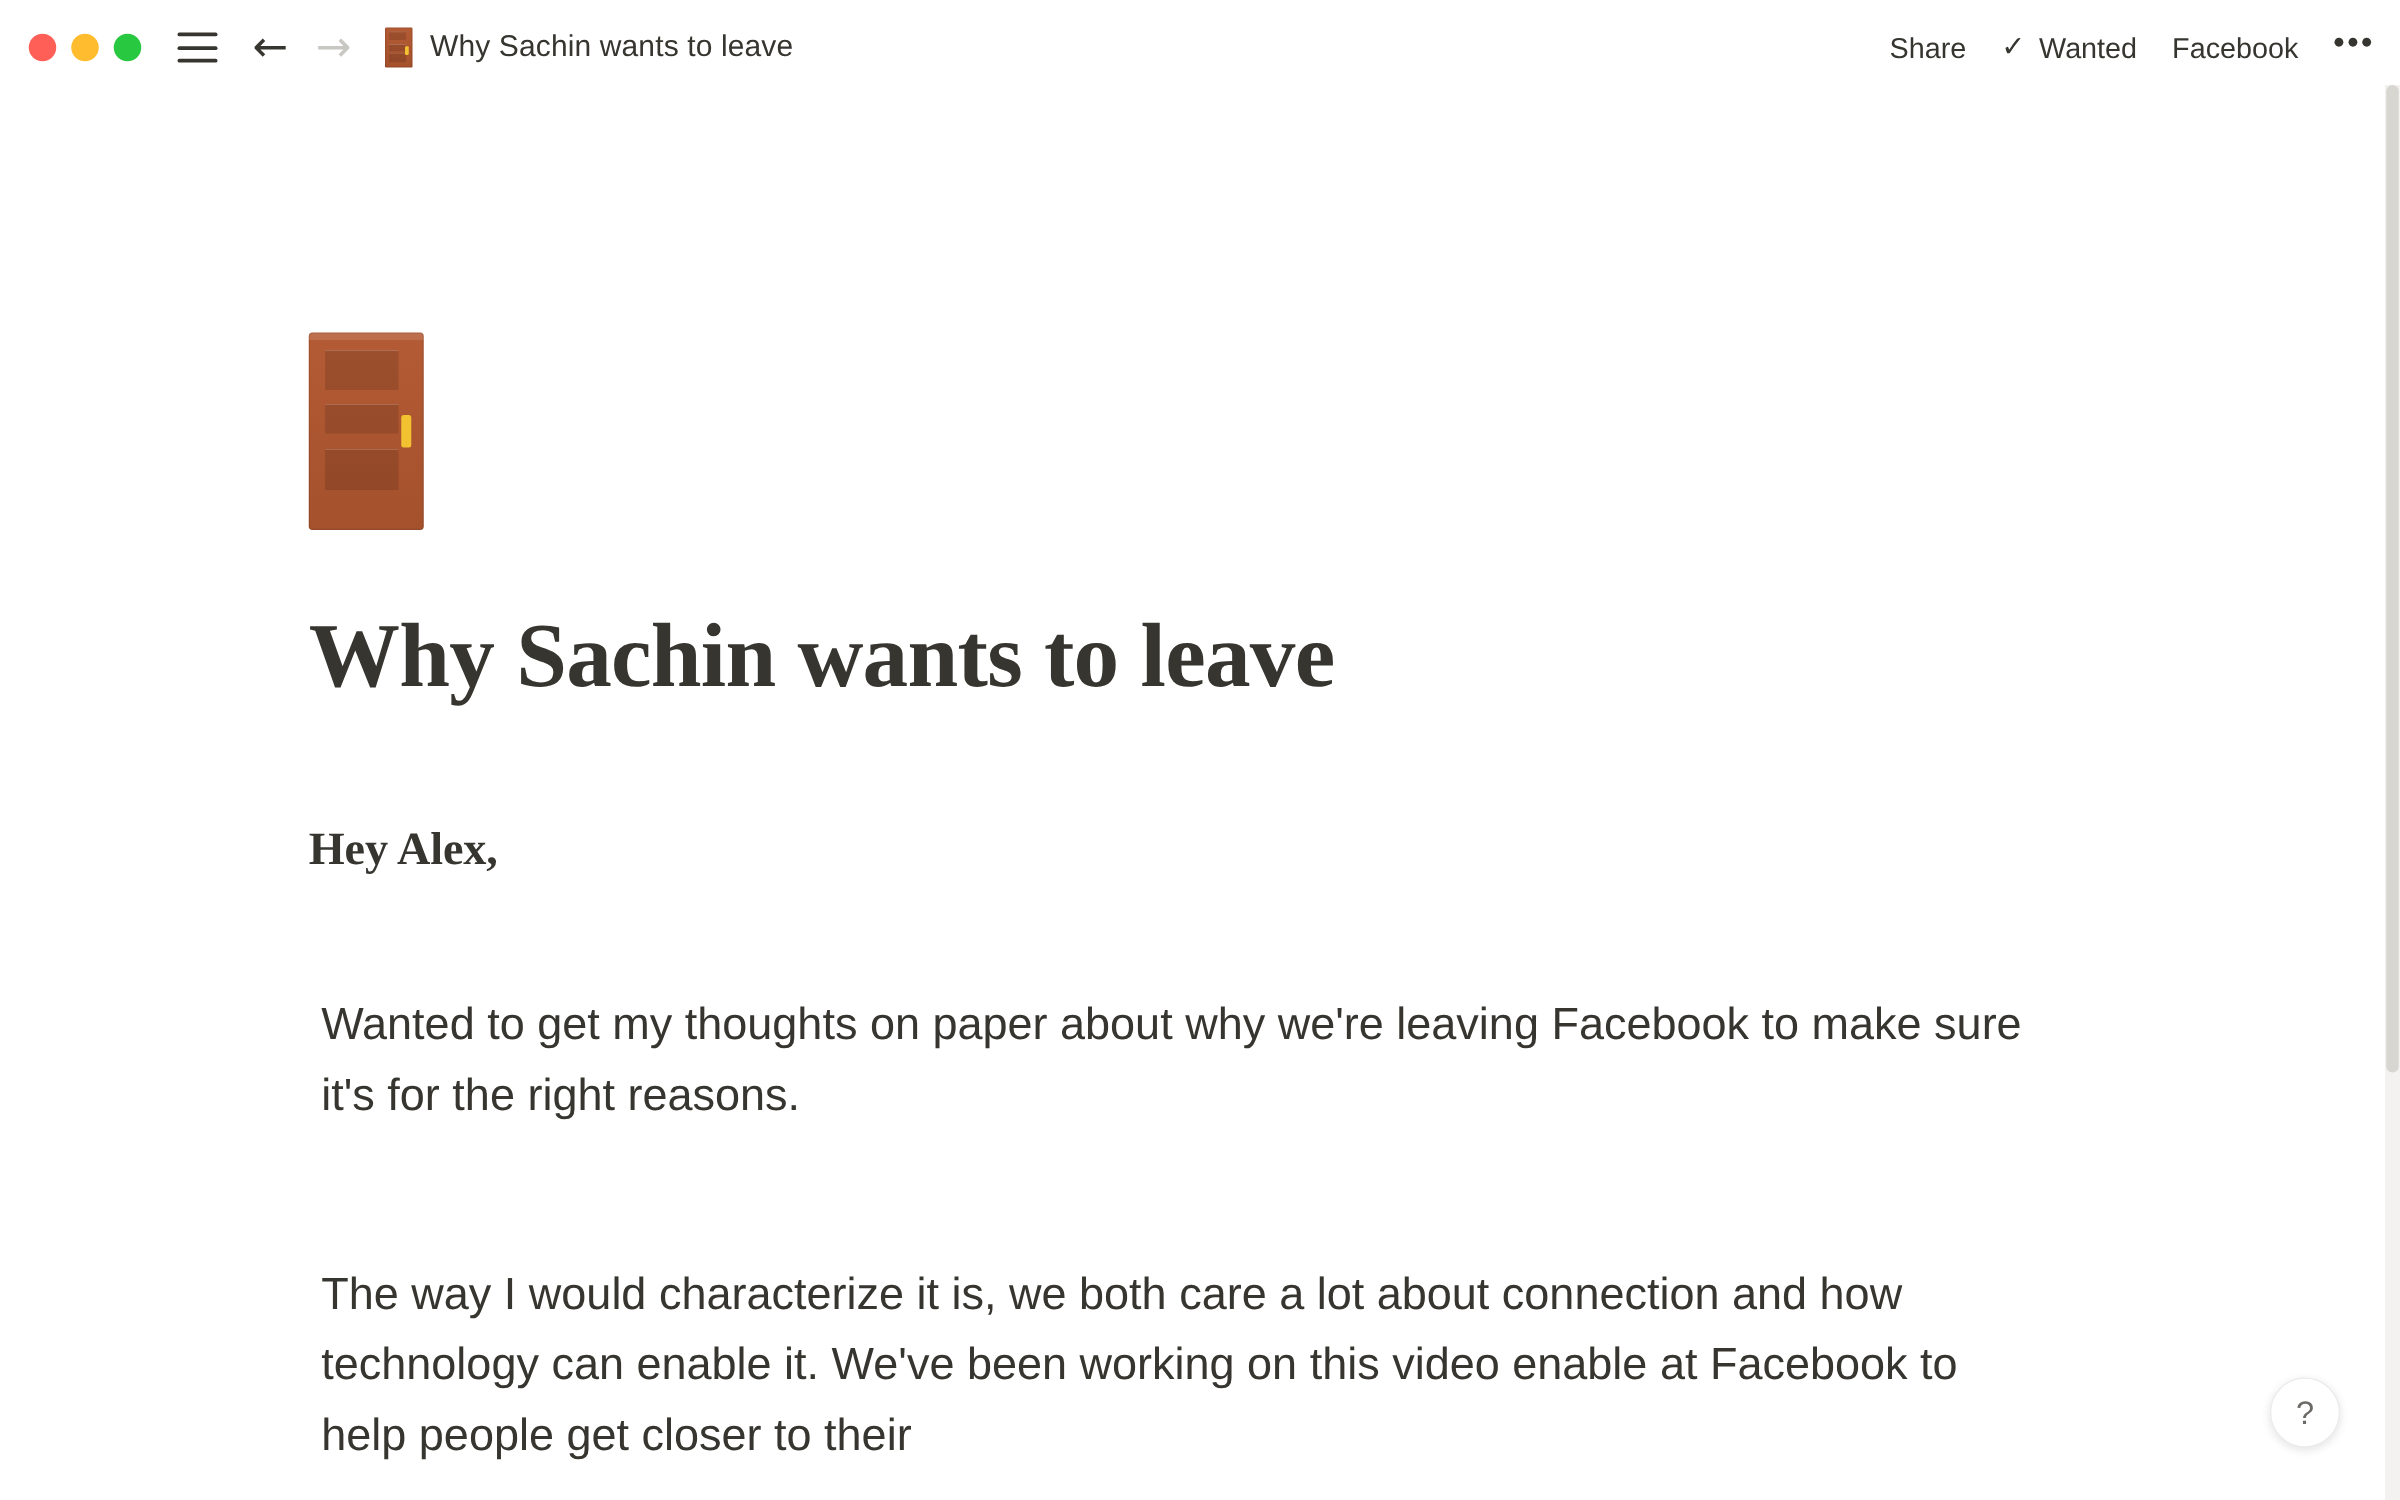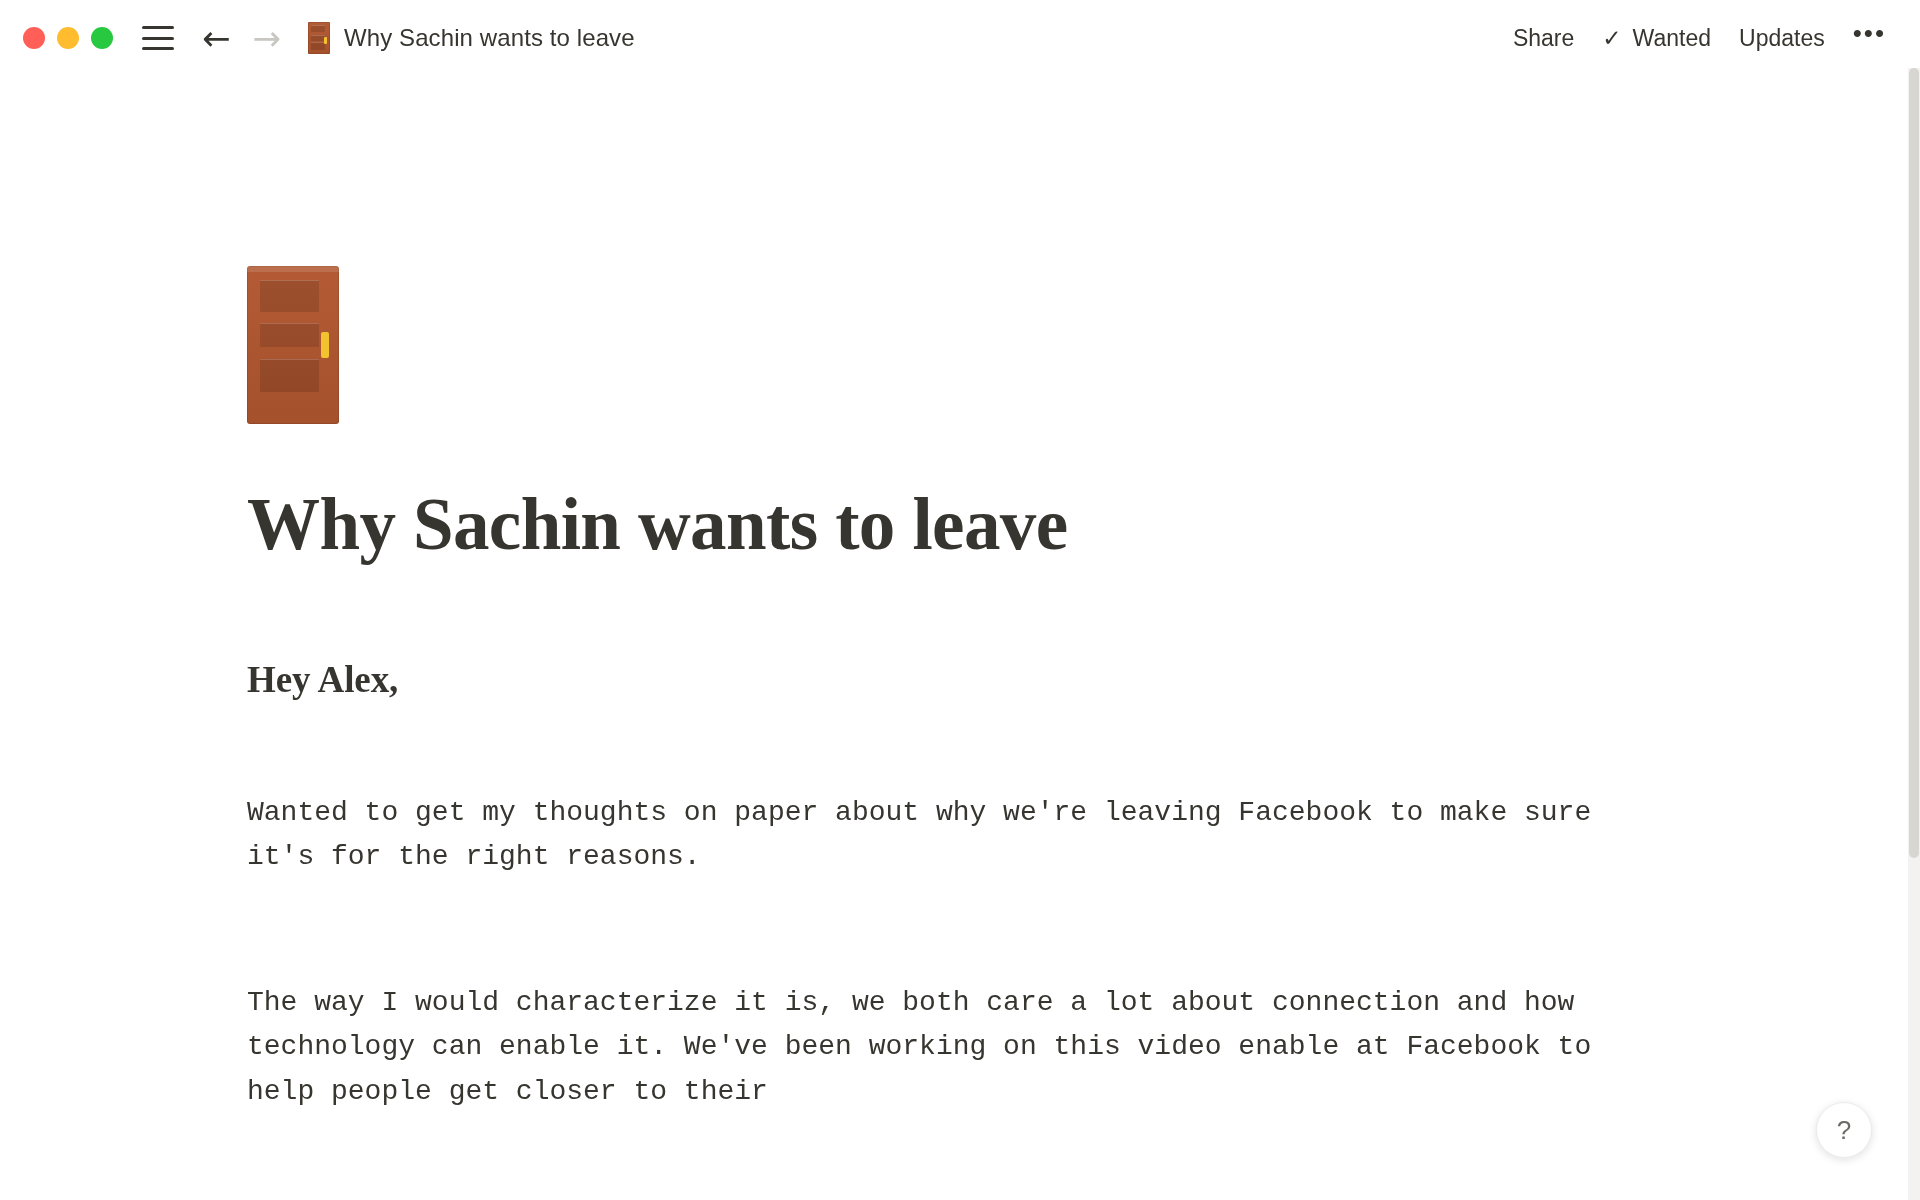--- a/index.html
+++ b/index.html
@@ -122,7 +122,7 @@
     display: flex;
     align-items: center;
     gap: 0px;
-    padding-right: 24px;
+    padding-right: 10px;
   }
   .tb-action {
     font-size: 23px;

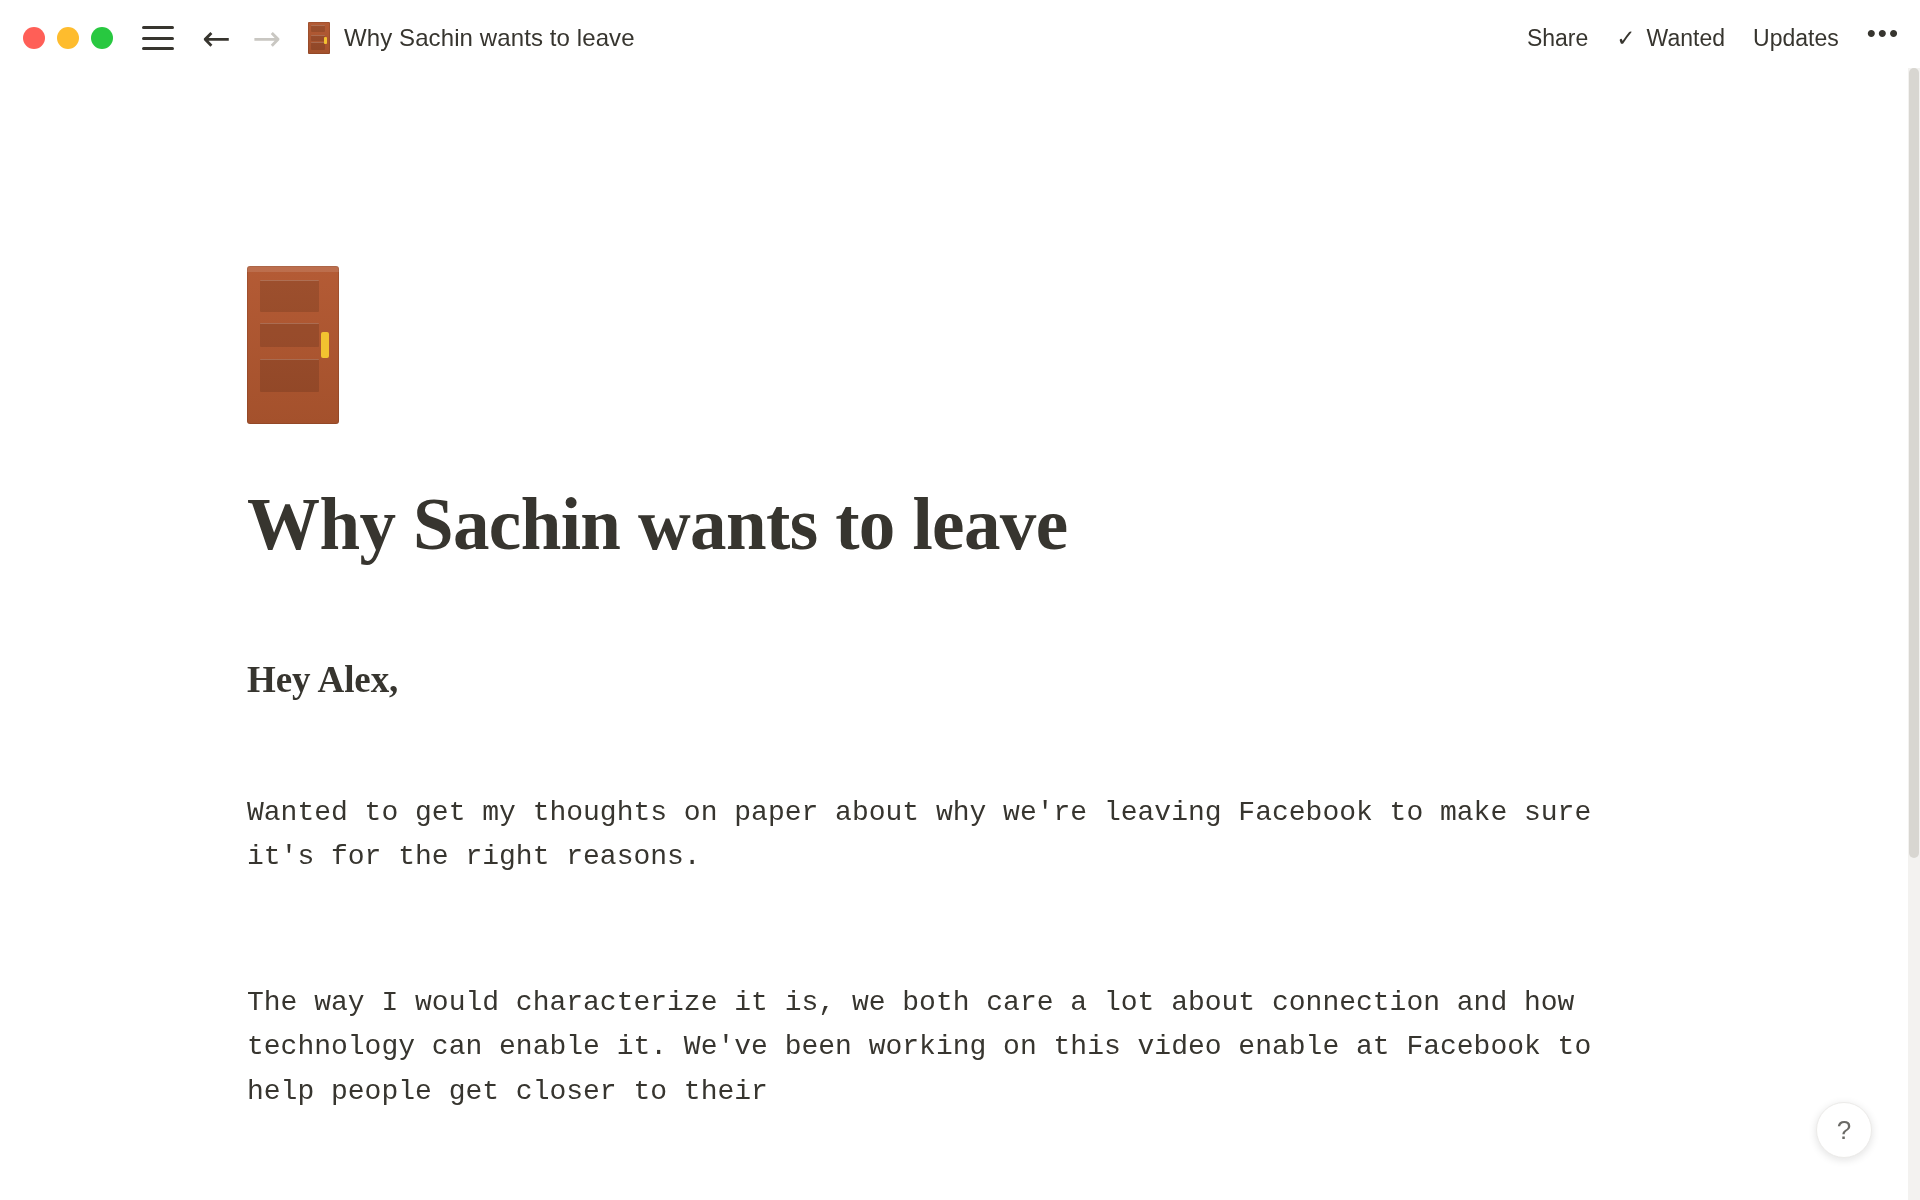--- a/index.html
+++ b/index.html
@@ -293,7 +293,7 @@
         <span class="check">✓</span>
         <span>Wanted</span>
       </div>
-      <div class="tb-action">Updates</div>
+      <div class="tb-action">Facebook</div>
       <div class="tb-dots">•••</div>
     </div>
   </div>

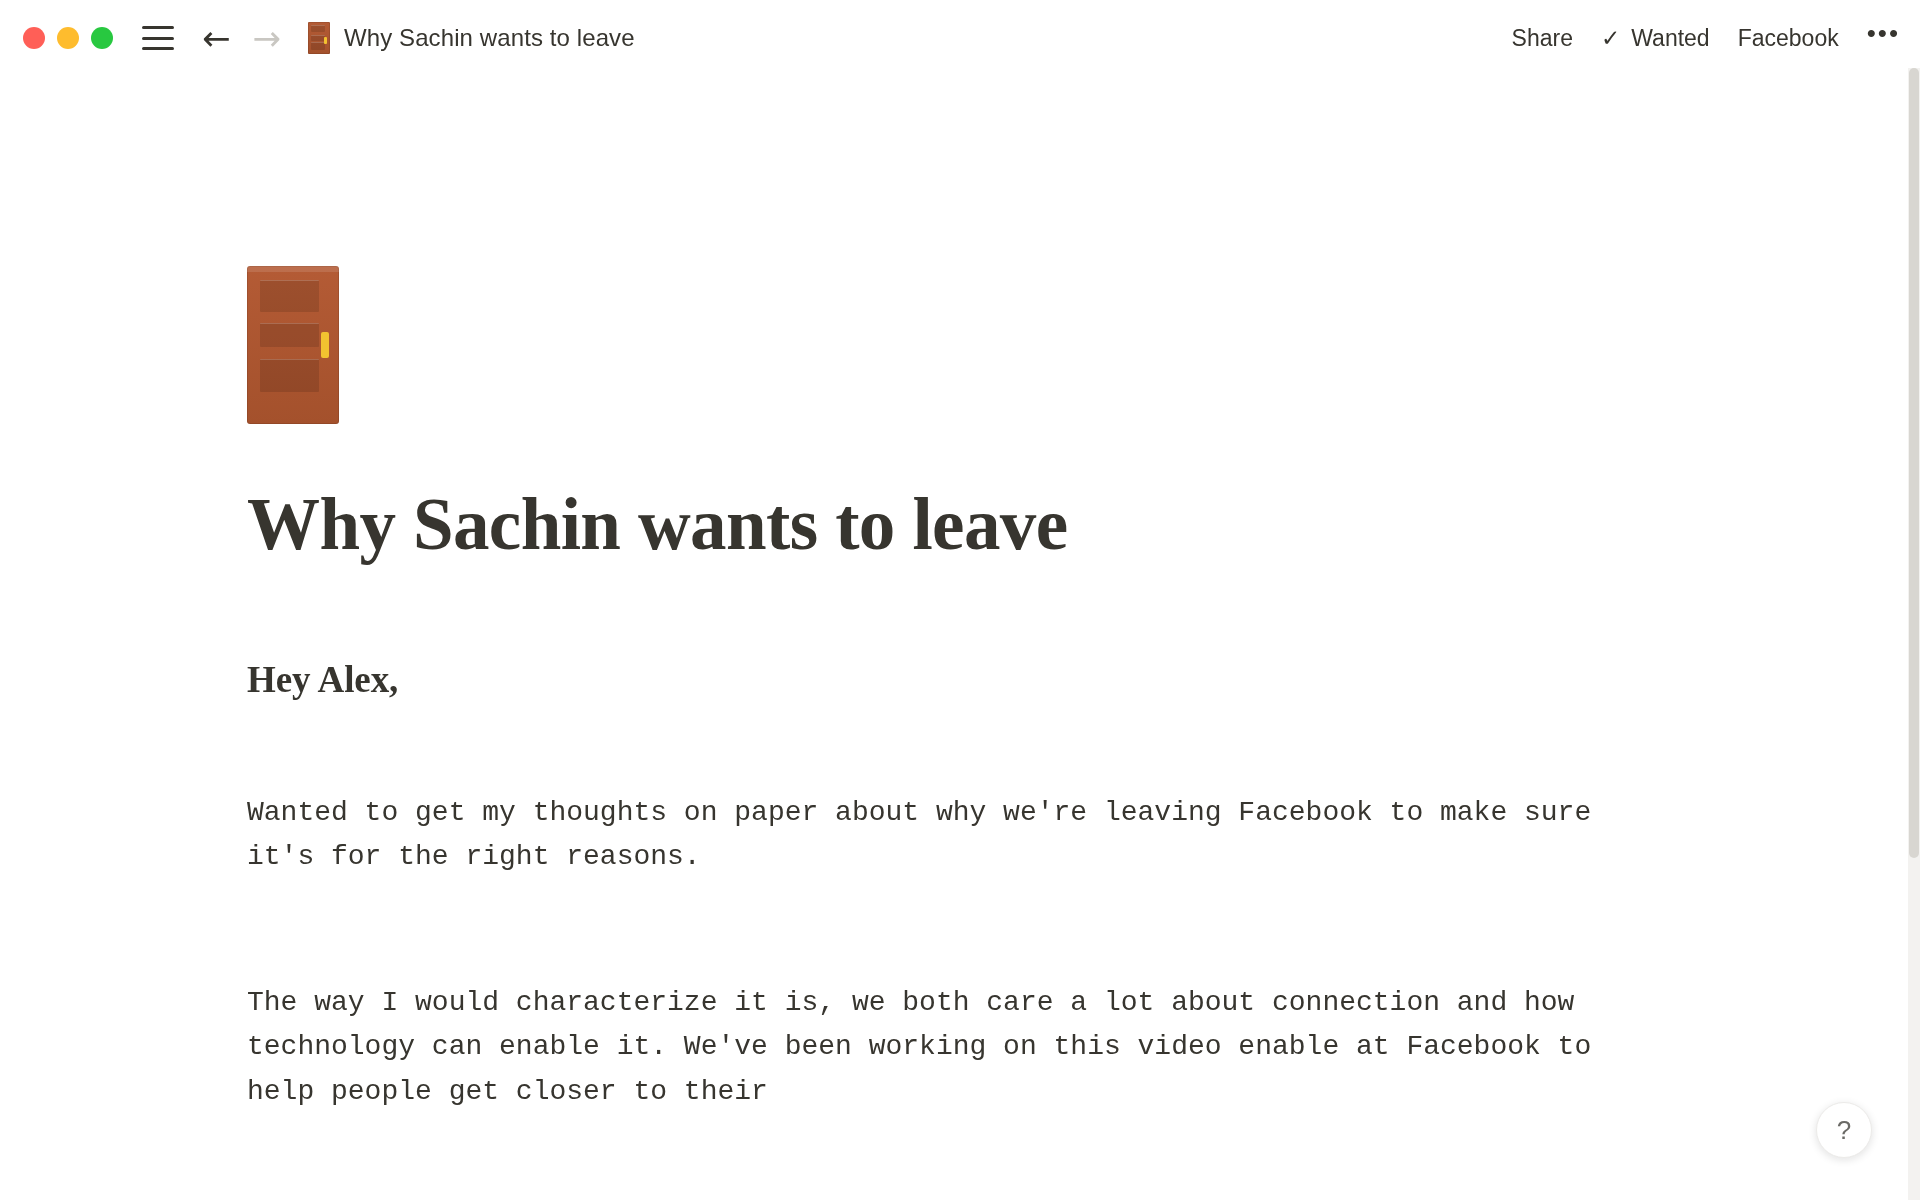--- a/index.html
+++ b/index.html
@@ -224,12 +224,13 @@
     letter-spacing: -0.1px;
   }
   .doc-p {
-    font-family: Liberation Mono, monospace;
-    font-size: 28px;
+    font-family: Liberation Sans, sans-serif;
+    font-size: 36px;
     line-height: 1.58;
     color: #37352f;
     max-width: 1380px;
     margin-top: 90px;
+    margin-left: 10px;
   }
   .doc-p.second { margin-top: 102px; }
 

